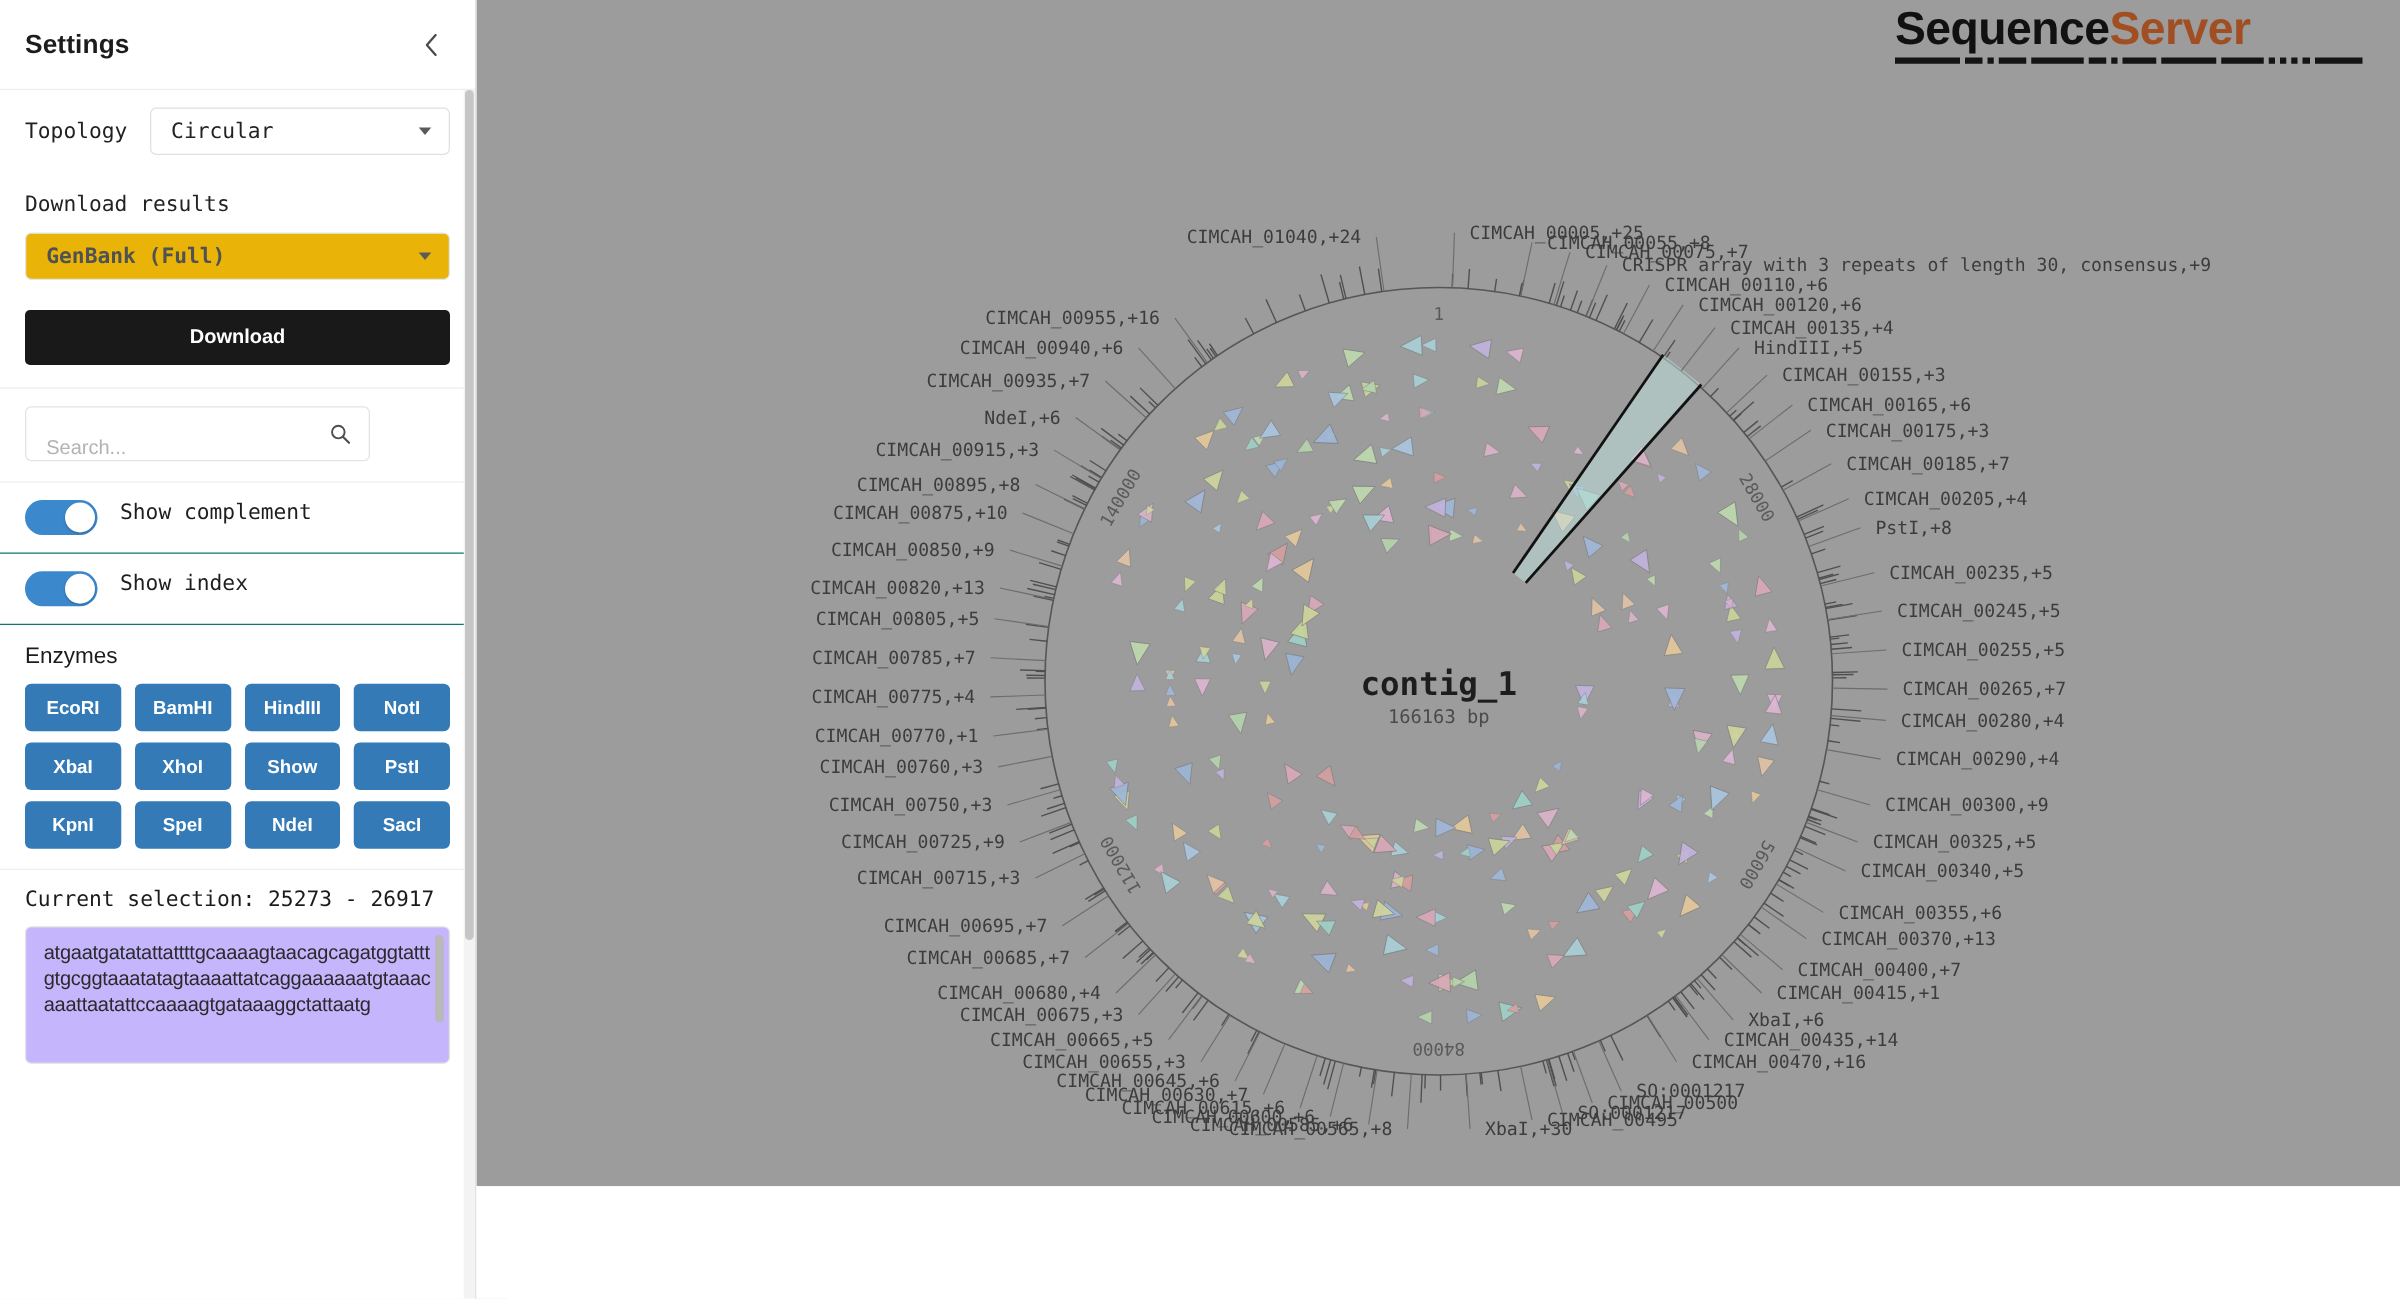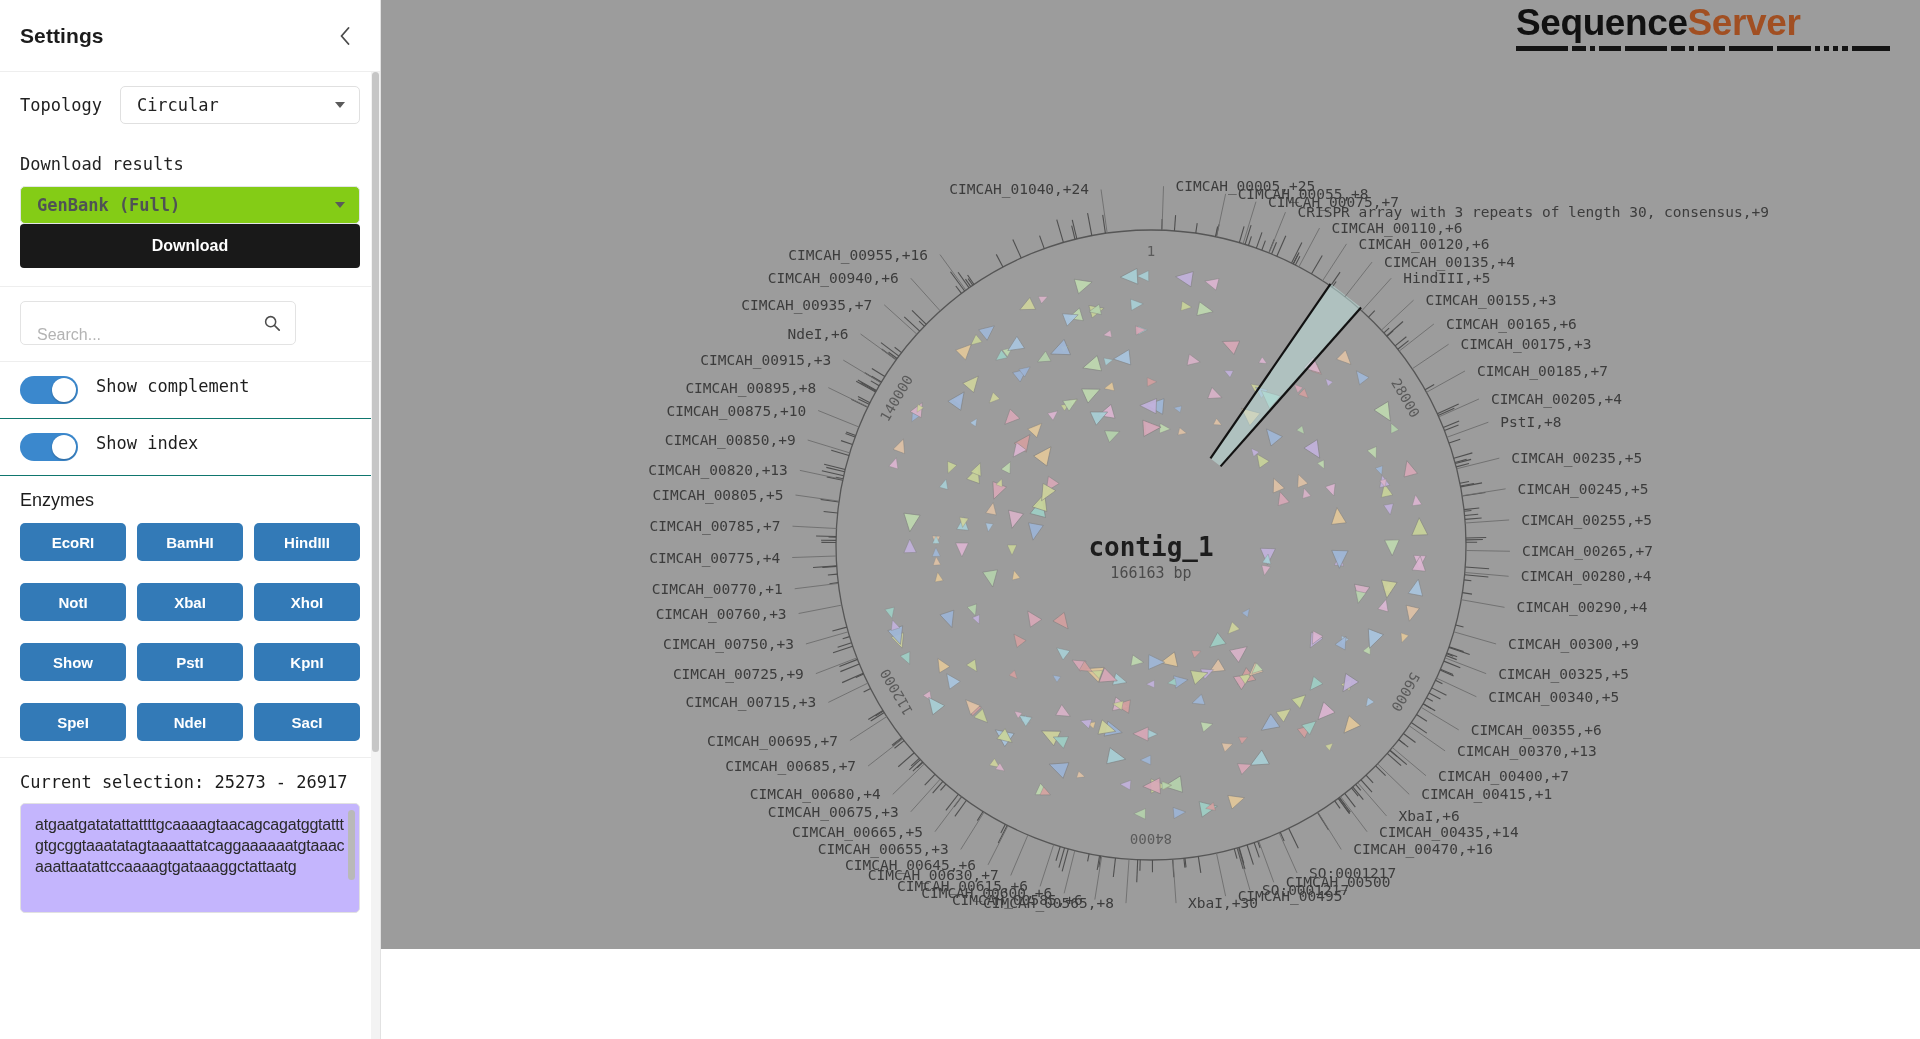--- a/index.html
+++ b/index.html
@@ -77,7 +77,7 @@
     cursor: pointer;
   }
   .select-box.grey {
-    background: #84cc16;
+    background: #eab308;
     border-color: #e3e5e7;
     color: #4f5255;
     font-weight: bold;

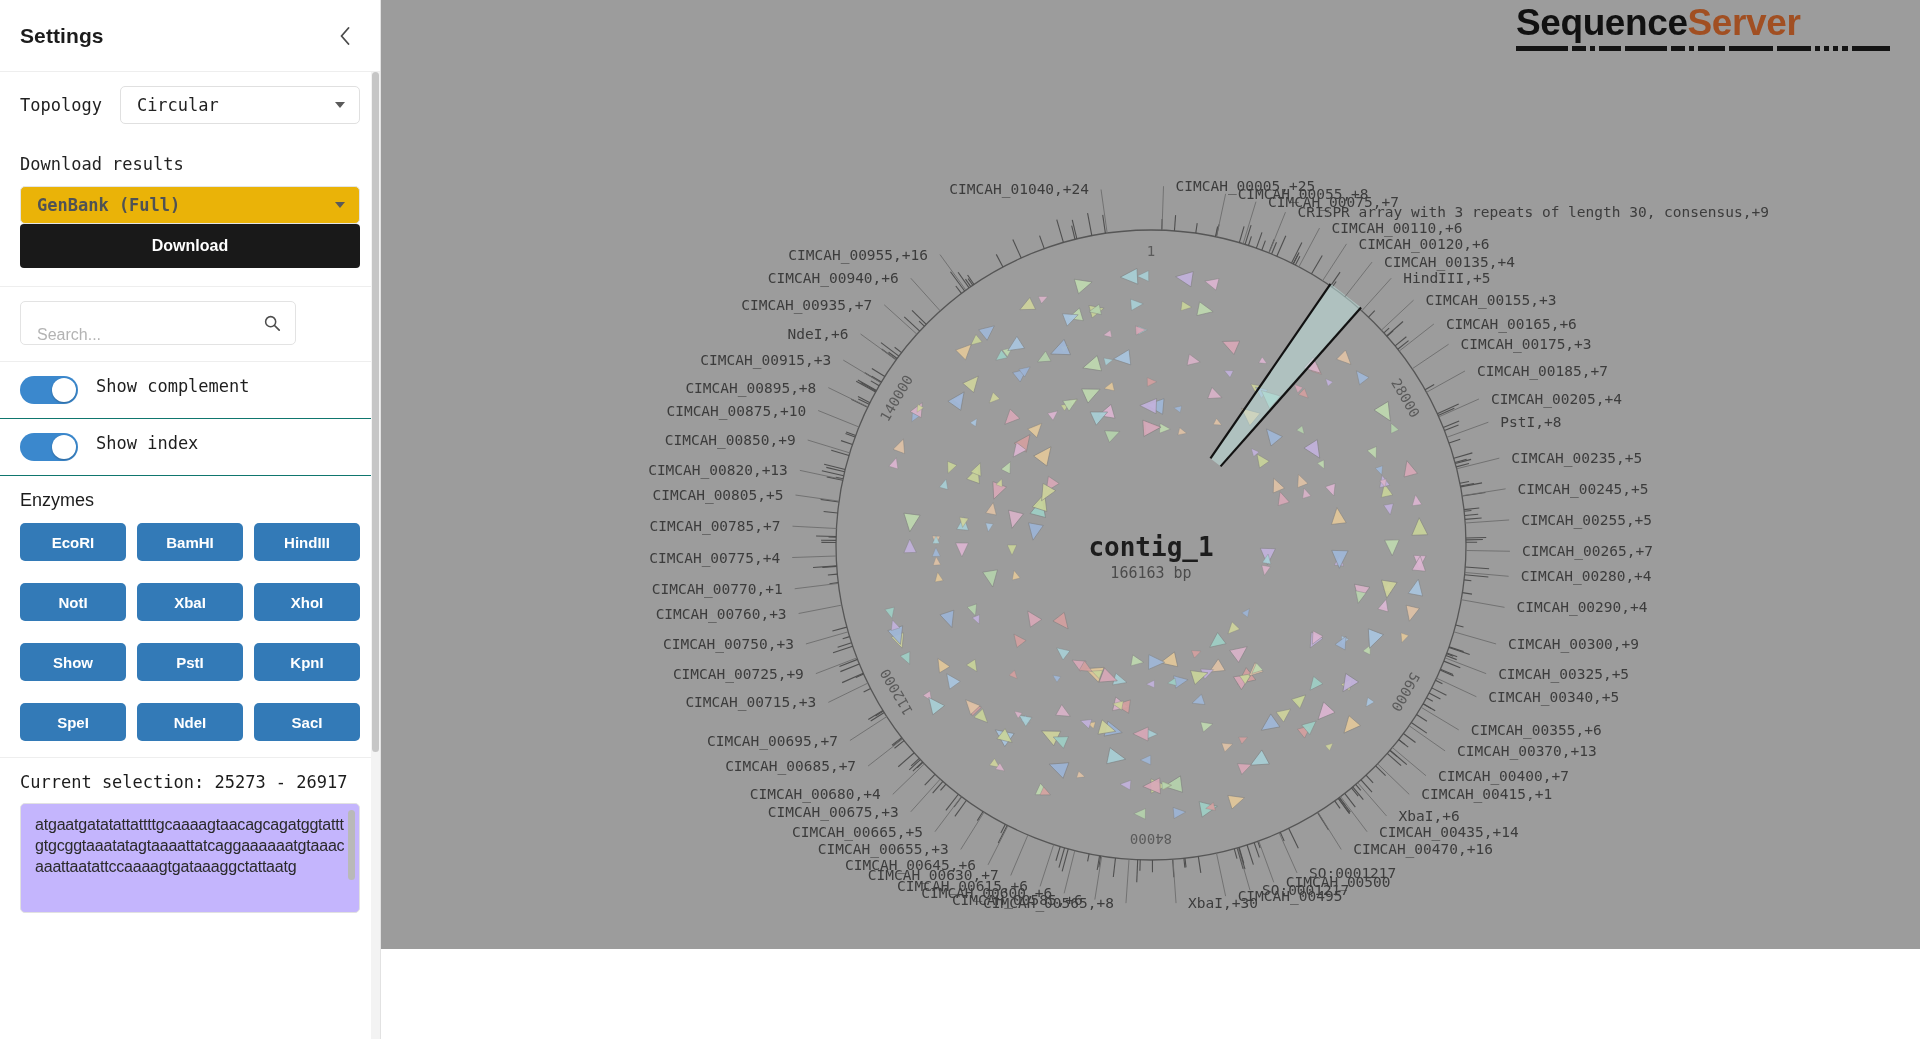--- a/index.html
+++ b/index.html
@@ -98,7 +98,7 @@
     margin-bottom: 12px;
   }
   .dl-btn {
-    margin-top: 0;
+    margin-top: 24px;
     width: 100%;
     height: 44px;
     background: #191919;

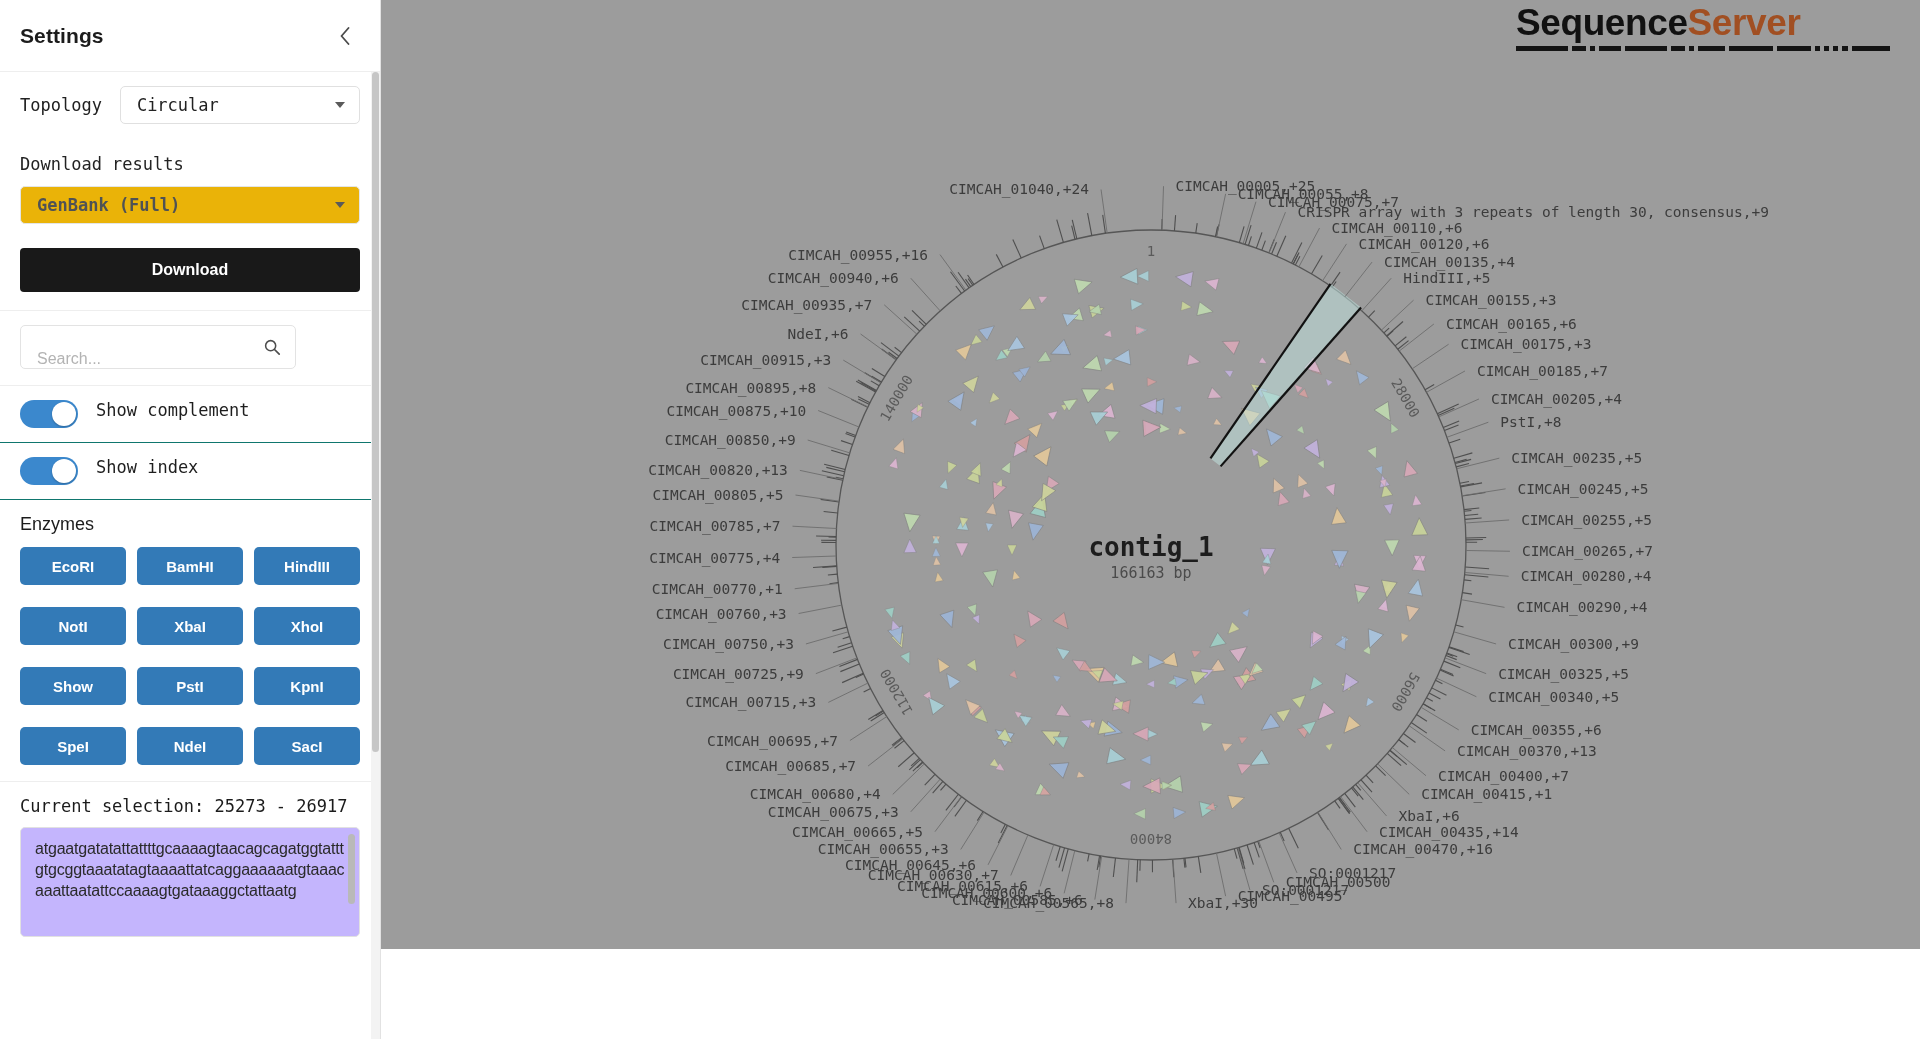--- a/index.html
+++ b/index.html
@@ -201,8 +201,8 @@
   }
   .enz-grid {
     display: grid;
-    grid-template-columns: repeat(3, 1fr);
-    gap: 22px 11px;
+    grid-template-columns: repeat(4, 1fr);
+    gap: 9px 11px;
   }
   .enz-btn {
     height: 38px;

